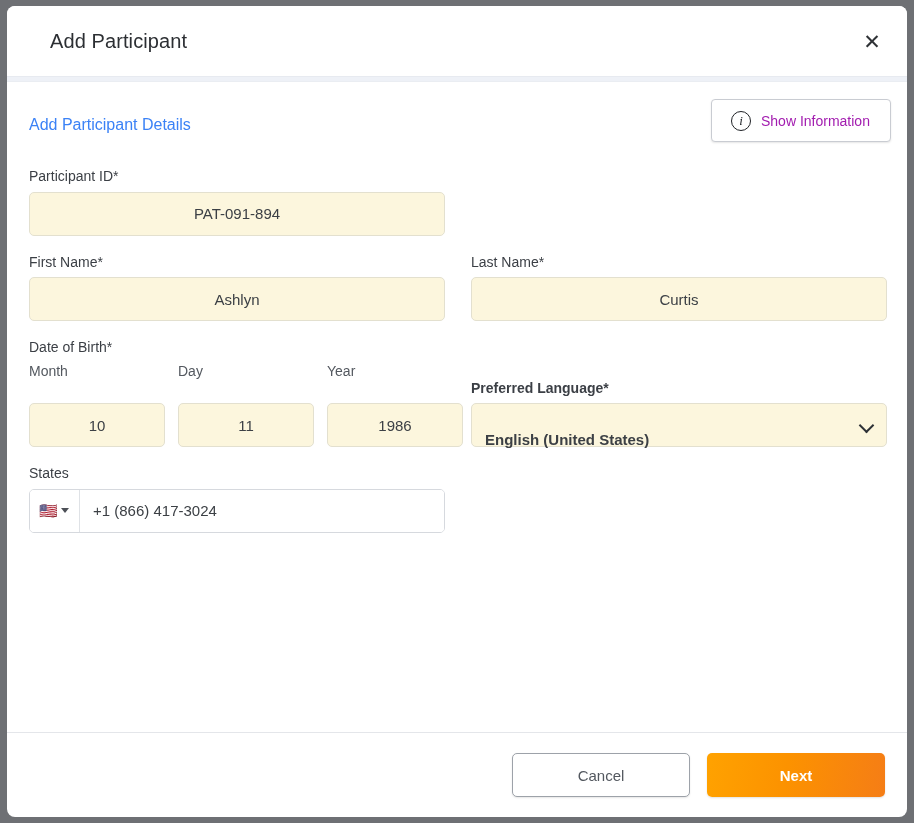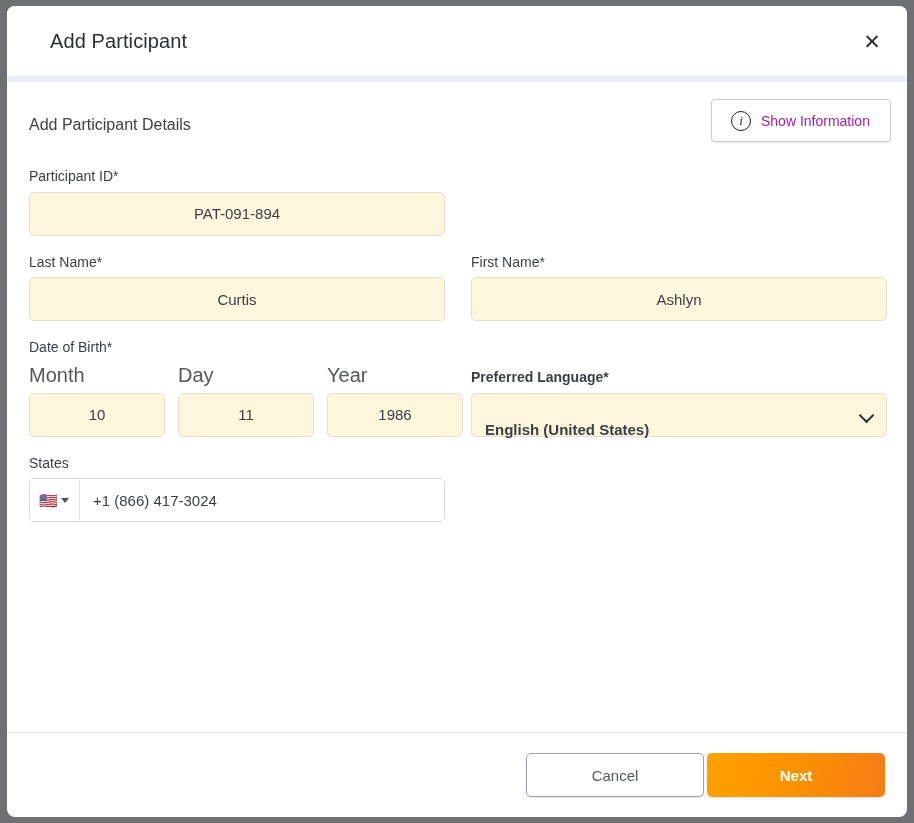--- a/index.html
+++ b/index.html
@@ -72,7 +72,7 @@
     position: absolute;
     left: 22px; top: 34px;
     font-size: 16px;
-    color: #404040;
+    color: #3b82f6;
   }
 
   .show-info-btn {

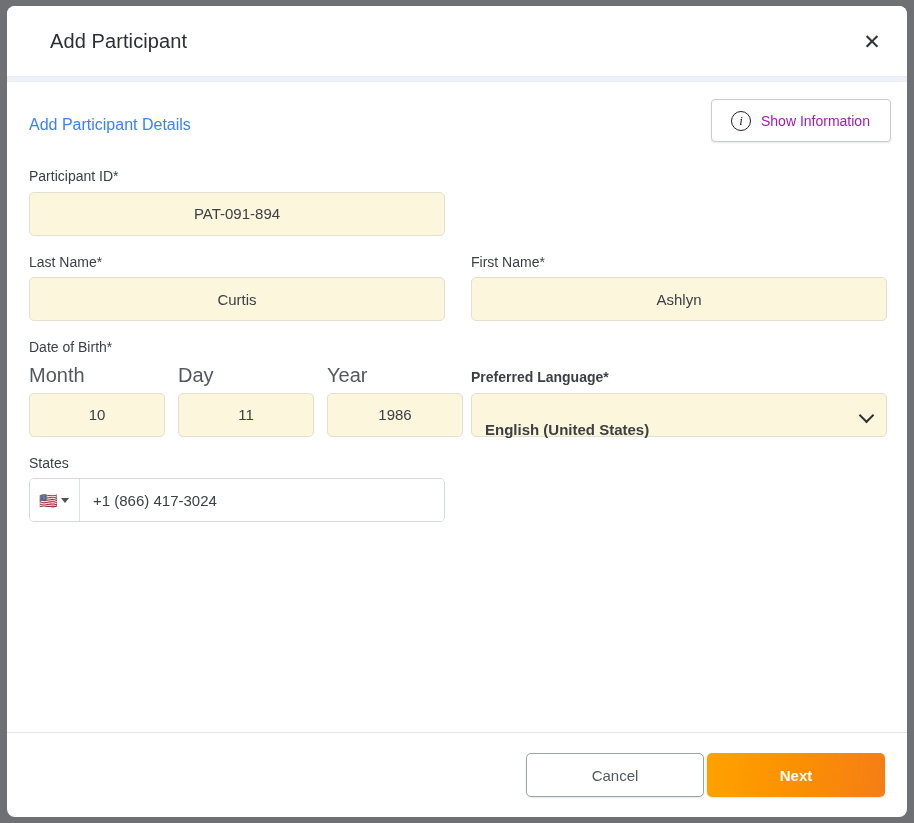--- a/index.html
+++ b/index.html
@@ -287,12 +287,12 @@
 
       <div class="row">
         <div class="col">
+          <label class="fld-label">First Name*</label>
+          <input class="input" type="text" value="Ashlyn" style="">
+        </div>
+        <div class="col">
           <label class="fld-label">Last Name*</label>
           <input class="input" type="text" value="Curtis" style="">
-        </div>
-        <div class="col">
-          <label class="fld-label">First Name*</label>
-          <input class="input" type="text" value="Ashlyn" style="">
         </div>
       </div>
 

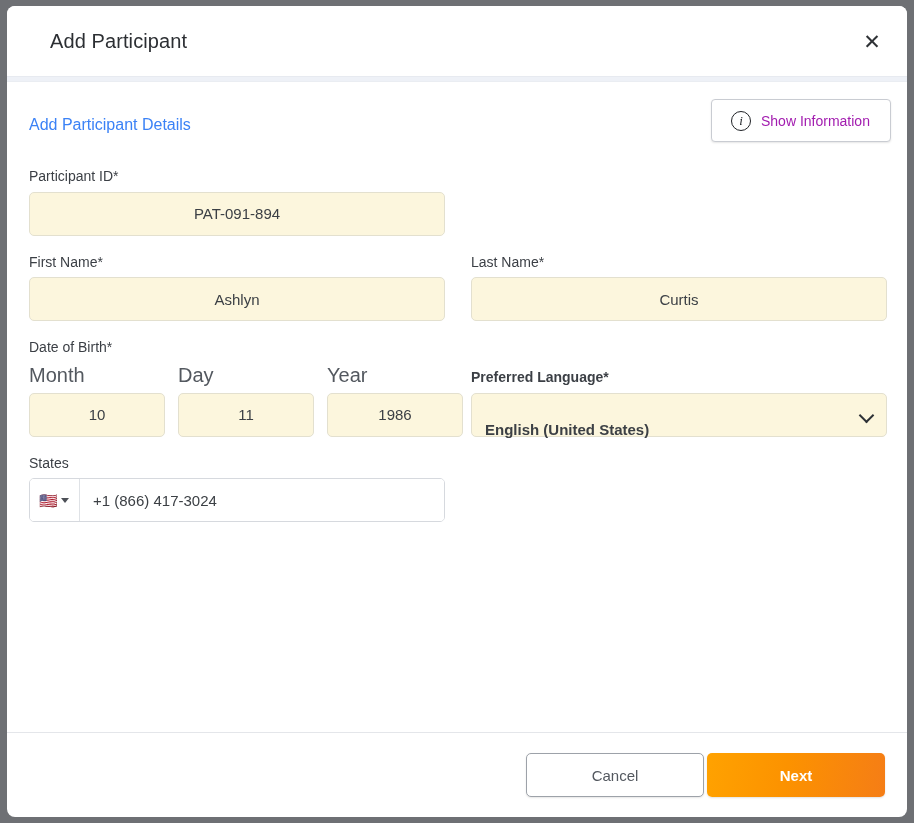--- a/index.html
+++ b/index.html
@@ -128,9 +128,9 @@
     line-height: 1.25;
   }
   .sub-label {
-    font-size: 20px;
+    font-size: 14px;
     color: #53585f;
-    margin-bottom: 5px;
+    margin-bottom: 23px;
     display: block;
     line-height: 1.25;
   }

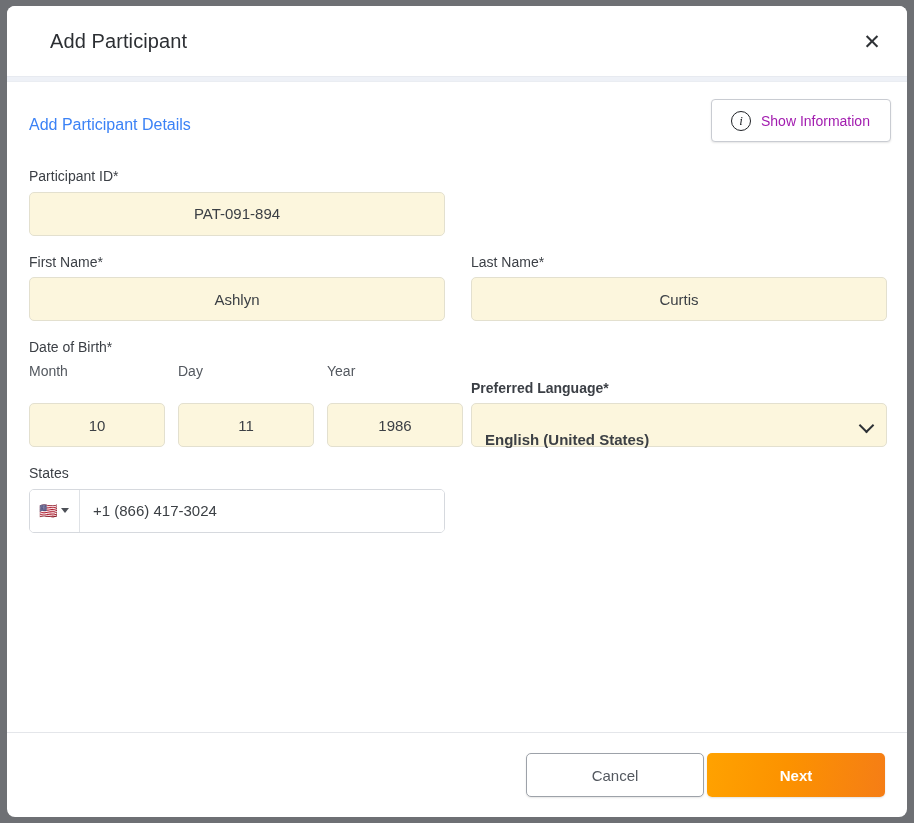--- a/index.html
+++ b/index.html
@@ -228,7 +228,7 @@
     display: flex;
     align-items: center;
     justify-content: flex-end;
-    gap: 3px;
+    gap: 17px;
     padding-right: 22px;
     margin-top: 32px;
   }

